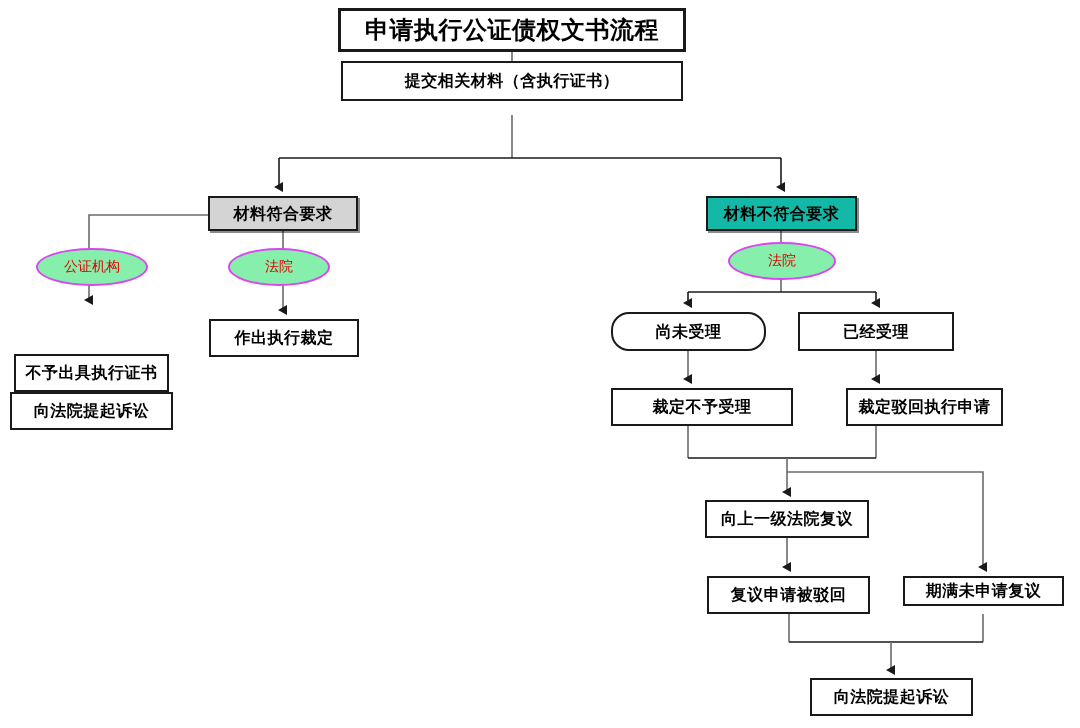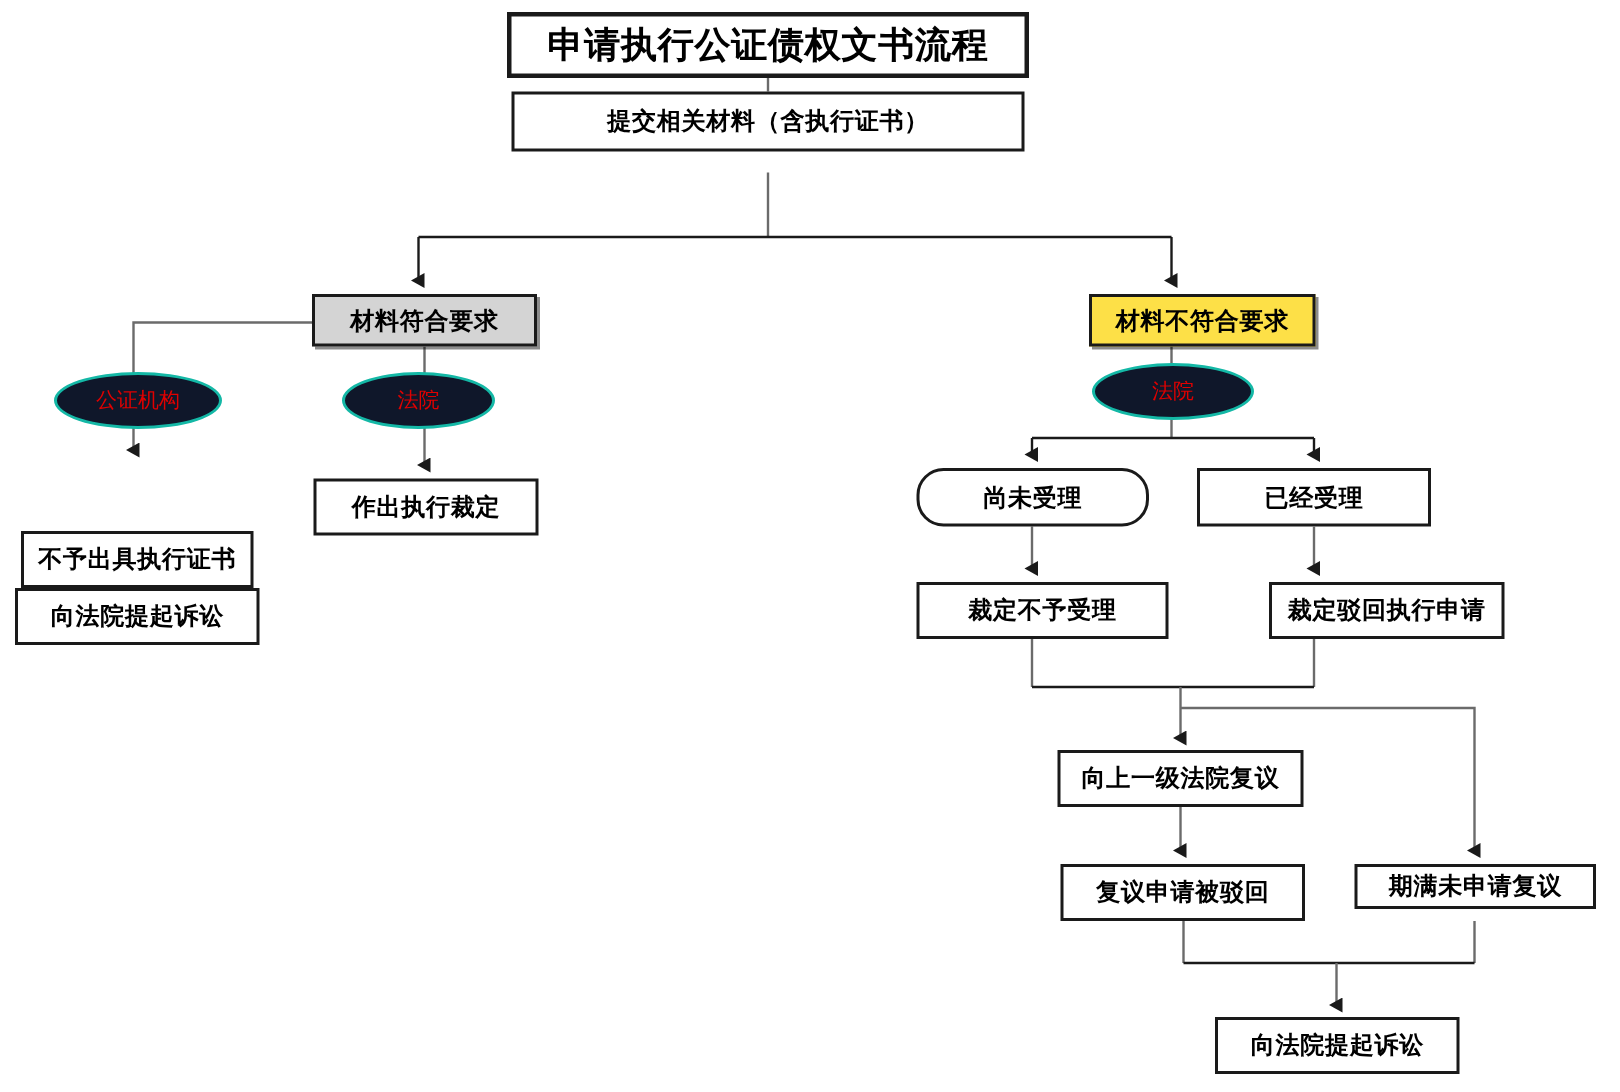--- a/index.html
+++ b/index.html
@@ -52,10 +52,9 @@
     box-shadow: 2px 2px 0 rgba(0,0,0,0.45);
   }
   .node.orange {
-    background: #fde047;
+    background: #14b8a6;
     border-color: #1a1a1a;
     box-shadow: 2px 2px 0 rgba(0,0,0,0.45);
-    margin-left: 20px;
   }
   .ellipse {
     position: absolute;

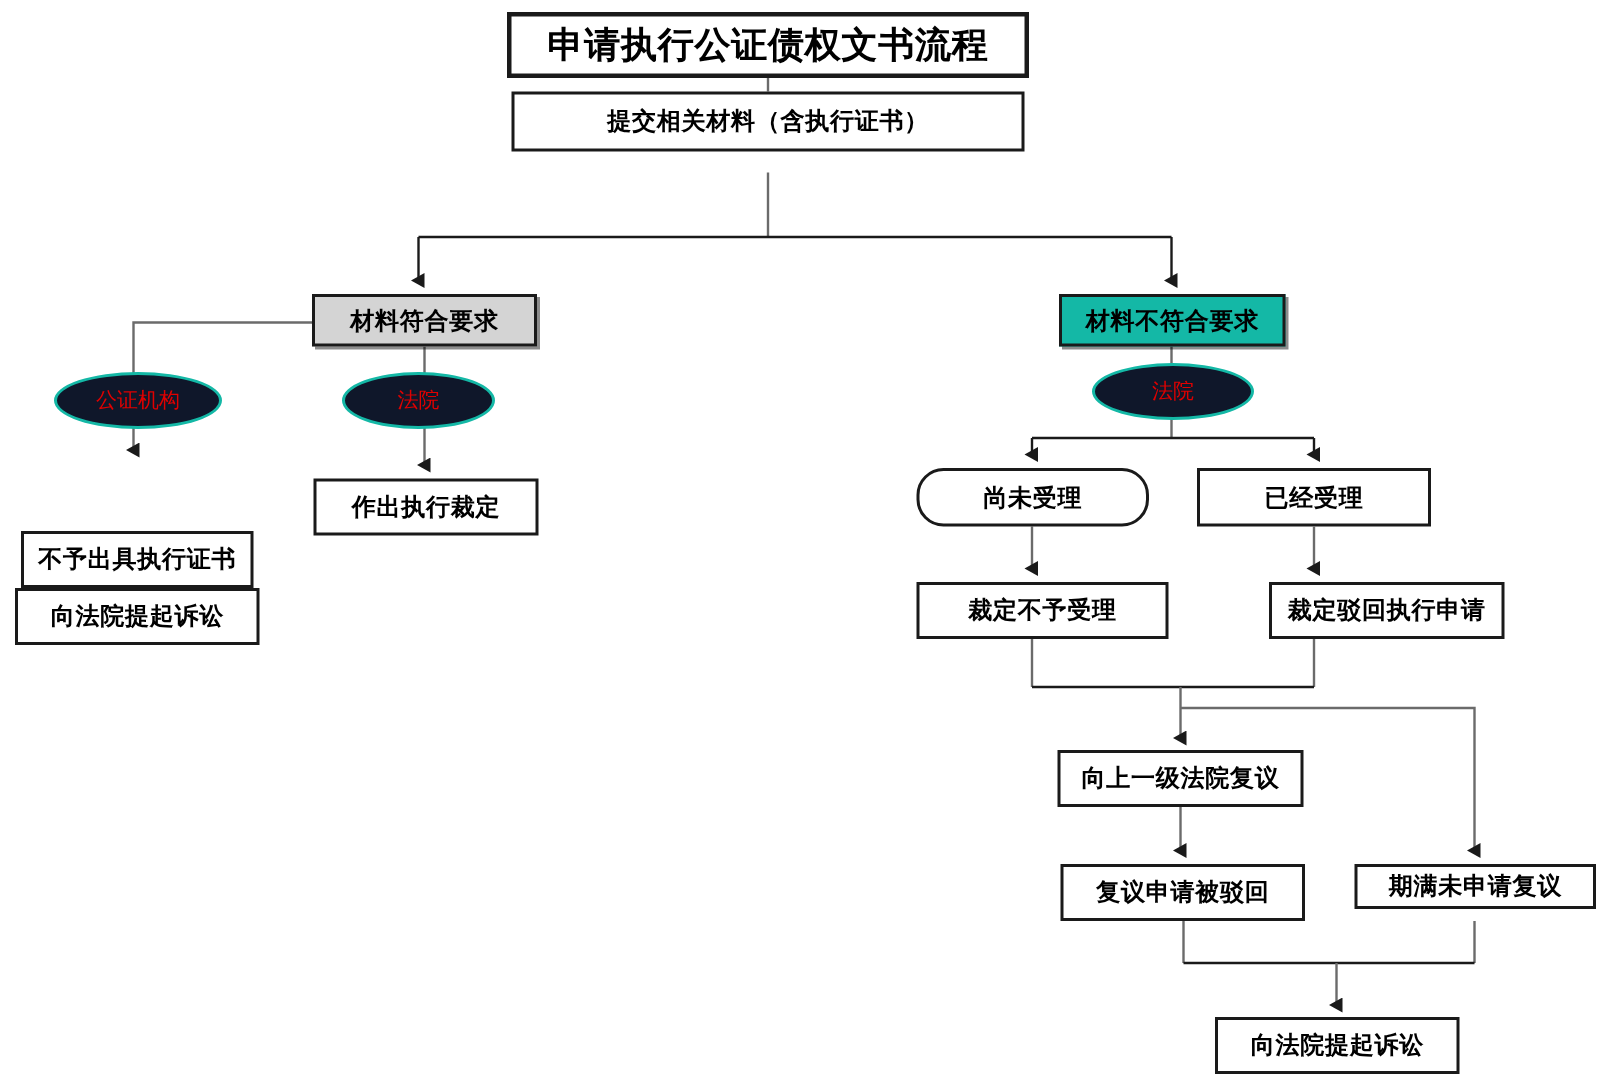--- a/index.html
+++ b/index.html
@@ -62,8 +62,8 @@
     display: flex;
     align-items: center;
     justify-content: center;
-    background: #0f172a;
-    border: 2px solid #14b8a6;
+    background: #86efac;
+    border: 2px solid #d946ef;
     border-radius: 50%;
     color: #e00000;
     font-size: 14px;

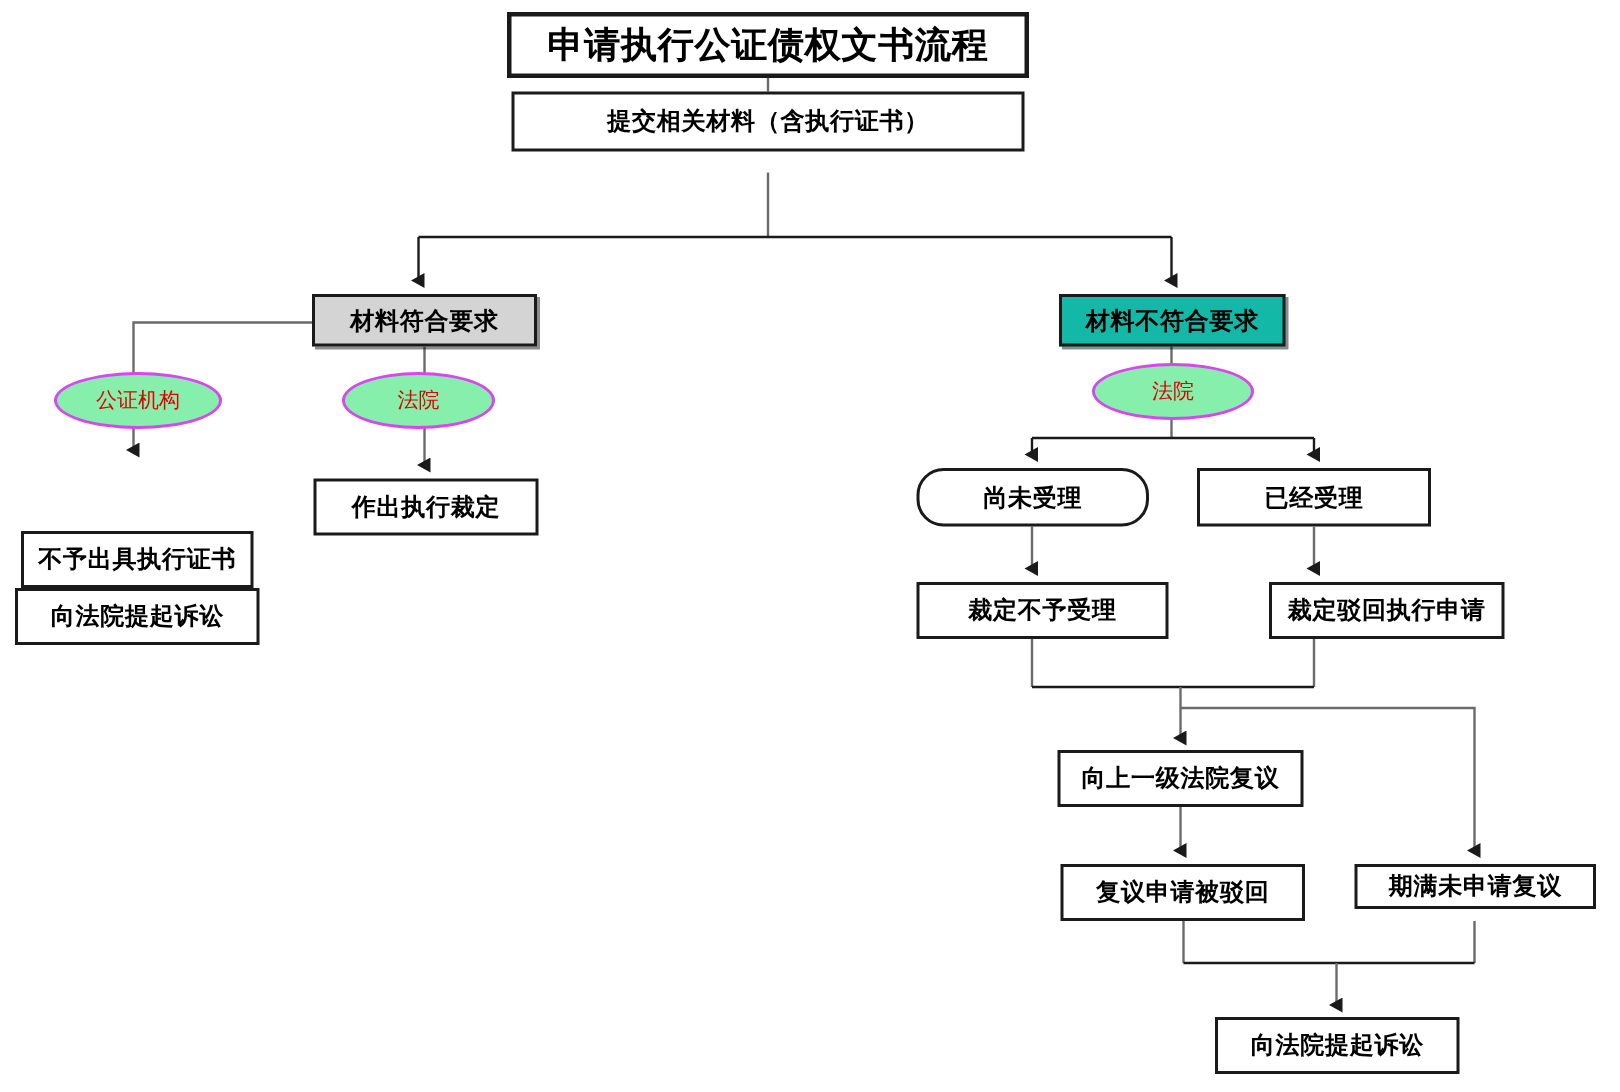--- a/index.html
+++ b/index.html
@@ -174,7 +174,7 @@
     <span>已经受理</span>
   </div>
 
-  <div class="node step" style="left:611px; top:388px; width:168px; height:38px;">
+  <div class="node step" style="left:611px; top:388px; width:182px; height:38px;">
     <span>裁定不予受理</span>
   </div>
 

